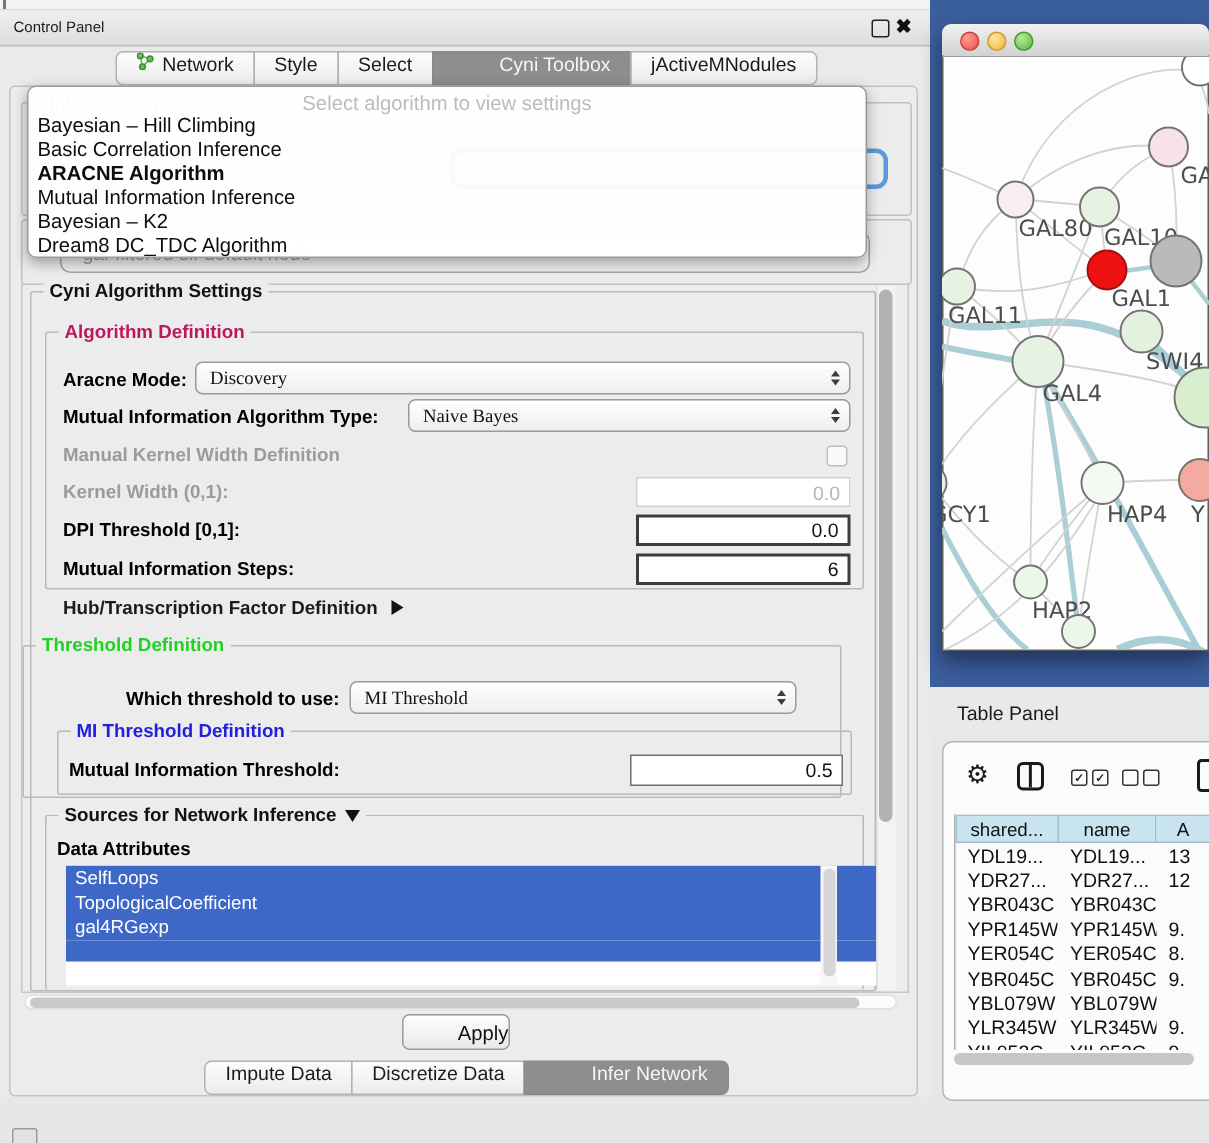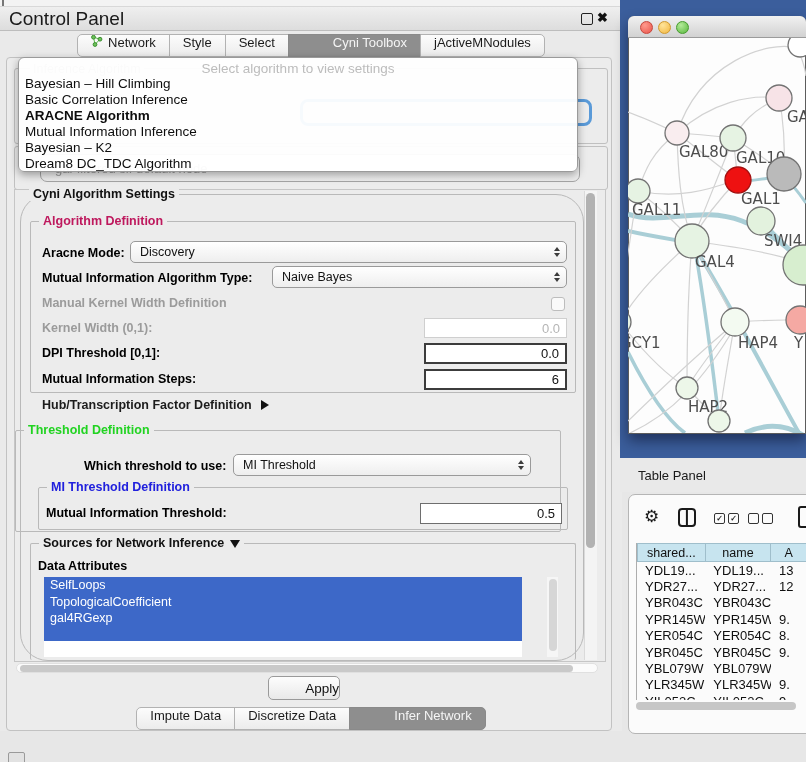--- a/index.html
+++ b/index.html
@@ -10,7 +10,7 @@
   #left-panel{left:0;top:0;width:622px;height:731px;background:#eaeaea;}
   #cp-topstrip{left:0;top:0;width:622px;height:6px;background:#f3f3f3;border-bottom:1px solid #d8d8d8;}
   #cp-titlebar{left:0;top:7px;width:622px;height:23px;background:linear-gradient(#efefef,#dddddd);border-bottom:1px solid #bdbdbd;display:flex;align-items:center;}
-  #cp-title{margin-left:9px;font-size:19px;color:#1a1a1a;}
+  #cp-title{margin-left:9px;font-size:10px;color:#1a1a1a;}
   #cp-float{left:581px;top:13px;width:10px;height:10px;border:1.6px solid #222;border-radius:2px;background:transparent;}
   #cp-close{left:597px;top:10px;font-size:13px;font-weight:700;color:#111;}
   #corner-tick{left:2px;top:0;width:2px;height:6px;background:#777;}

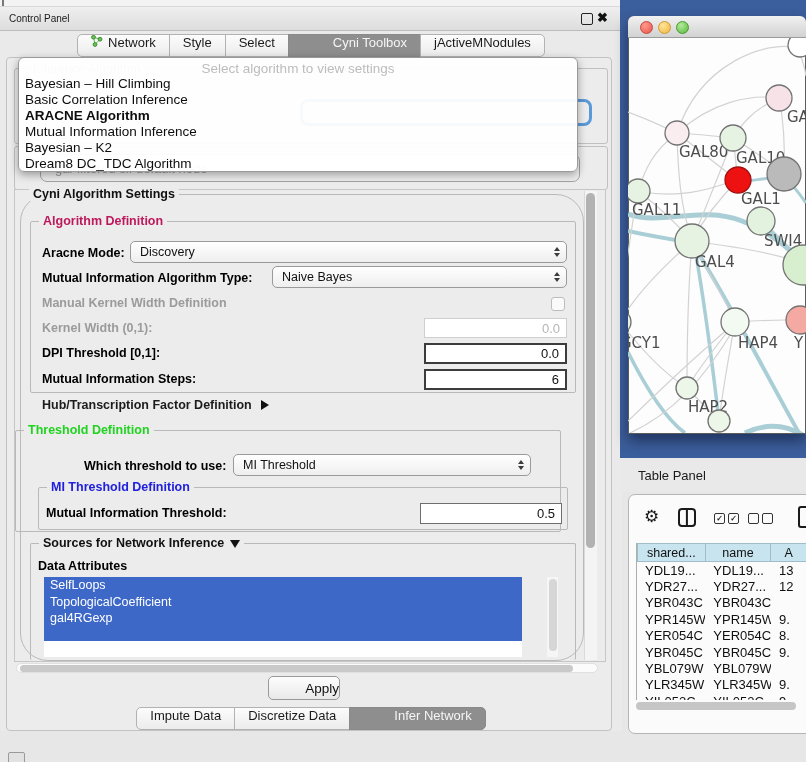--- a/index.html
+++ b/index.html
@@ -162,7 +162,7 @@
 
     <div id="settings-outer" class="abs"></div>
 
-    <div class="tgroup" style="left:20px;top:194px;width:562px;height:465px;border-radius:28px;">
+    <div class="tgroup" style="left:20px;top:194px;width:562px;height:465px;">
       <span class="tlab" style="color:#111;">Cyni Algorithm Settings</span>
     </div>
 

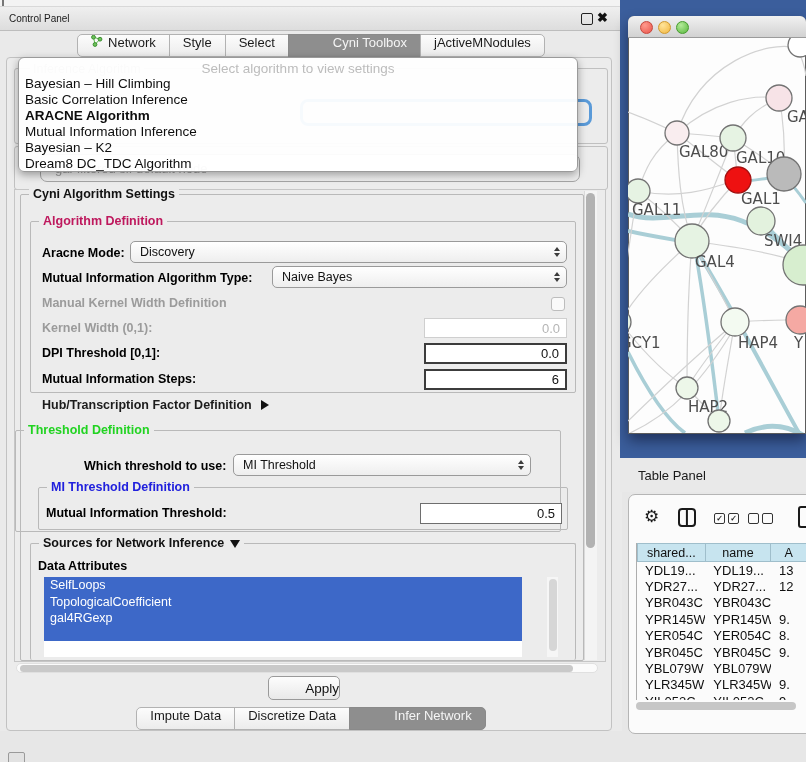--- a/index.html
+++ b/index.html
@@ -40,7 +40,7 @@
   .tlab{position:absolute;top:-8px;left:8px;background:#ececec;padding:0 4px;font-size:12.5px;font-weight:700;white-space:nowrap;}
   .flabel{position:absolute;font-size:12.5px;font-weight:700;color:#000000;white-space:nowrap;}
   .flabel.dis{color:#9b9b9b;}
-  .combo{position:absolute;border:1px solid #9a9a9a;border-radius:5px;background:linear-gradient(#ffffff,#eeeeee);display:flex;align-items:center;font-size:12.5px;color:#111;box-sizing:border-box;}
+  .combo{position:absolute;border:1px solid #9a9a9a;border-radius:5px;background:linear-gradient(#ffffff,#eeeeee);display:flex;align-items:center;font-size:12.5px;color:#111;box-sizing:border-box;font-family:Liberation Serif, serif;}
   .combo .cval{margin-left:9px;}
   .cstep{position:absolute;right:6px;top:50%;transform:translateY(-50%);display:flex;flex-direction:column;gap:2px;}
   .cstep i{display:block;width:0;height:0;border-left:3.5px solid transparent;border-right:3.5px solid transparent;}

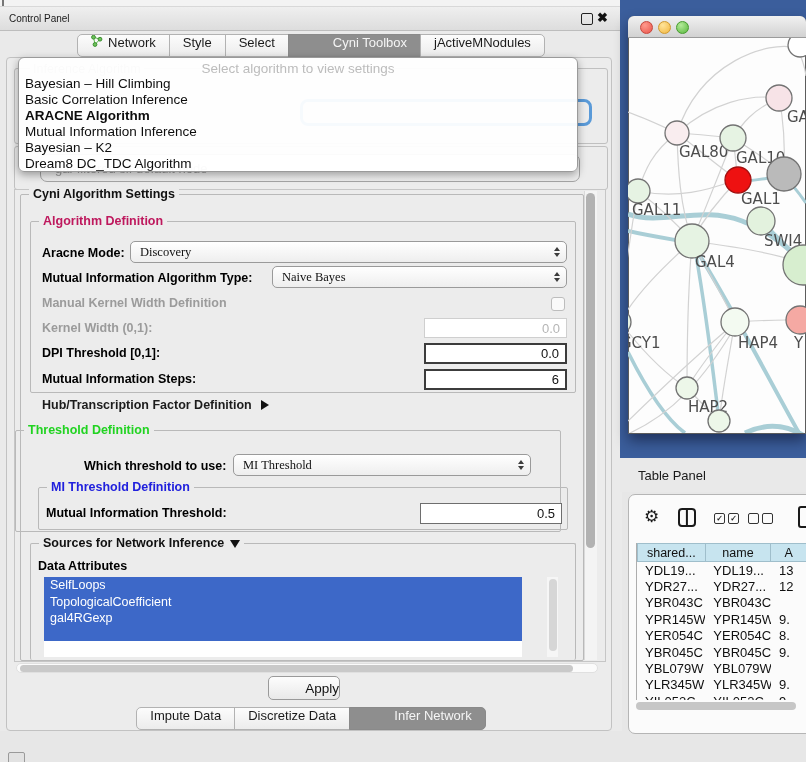--- a/index.html
+++ b/index.html
@@ -55,7 +55,7 @@
   .tri-right{width:0;height:0;border-top:5.5px solid transparent;border-bottom:5.5px solid transparent;border-left:8px solid #111;}
   .tri-down{width:0;height:0;border-left:5.5px solid transparent;border-right:5.5px solid transparent;border-top:8px solid #111;display:inline-block;margin-left:6px;transform:translateY(1px);}
   
-  #attr-list{left:44px;top:577px;width:478px;height:80px;background:#fff;overflow:hidden;}
+  #attr-list{left:44px;top:577px;width:540px;height:80px;background:#fff;overflow:hidden;}
   .attr-item{background:#3d68c8;color:#fff;font-size:12.5px;line-height:16.5px;padding-left:6px;}
   #attr-filler{background:#3d68c8;height:14px;}
   #attr-scroll{left:547px;top:577px;width:11px;height:80px;background:#f6f6f6;}

